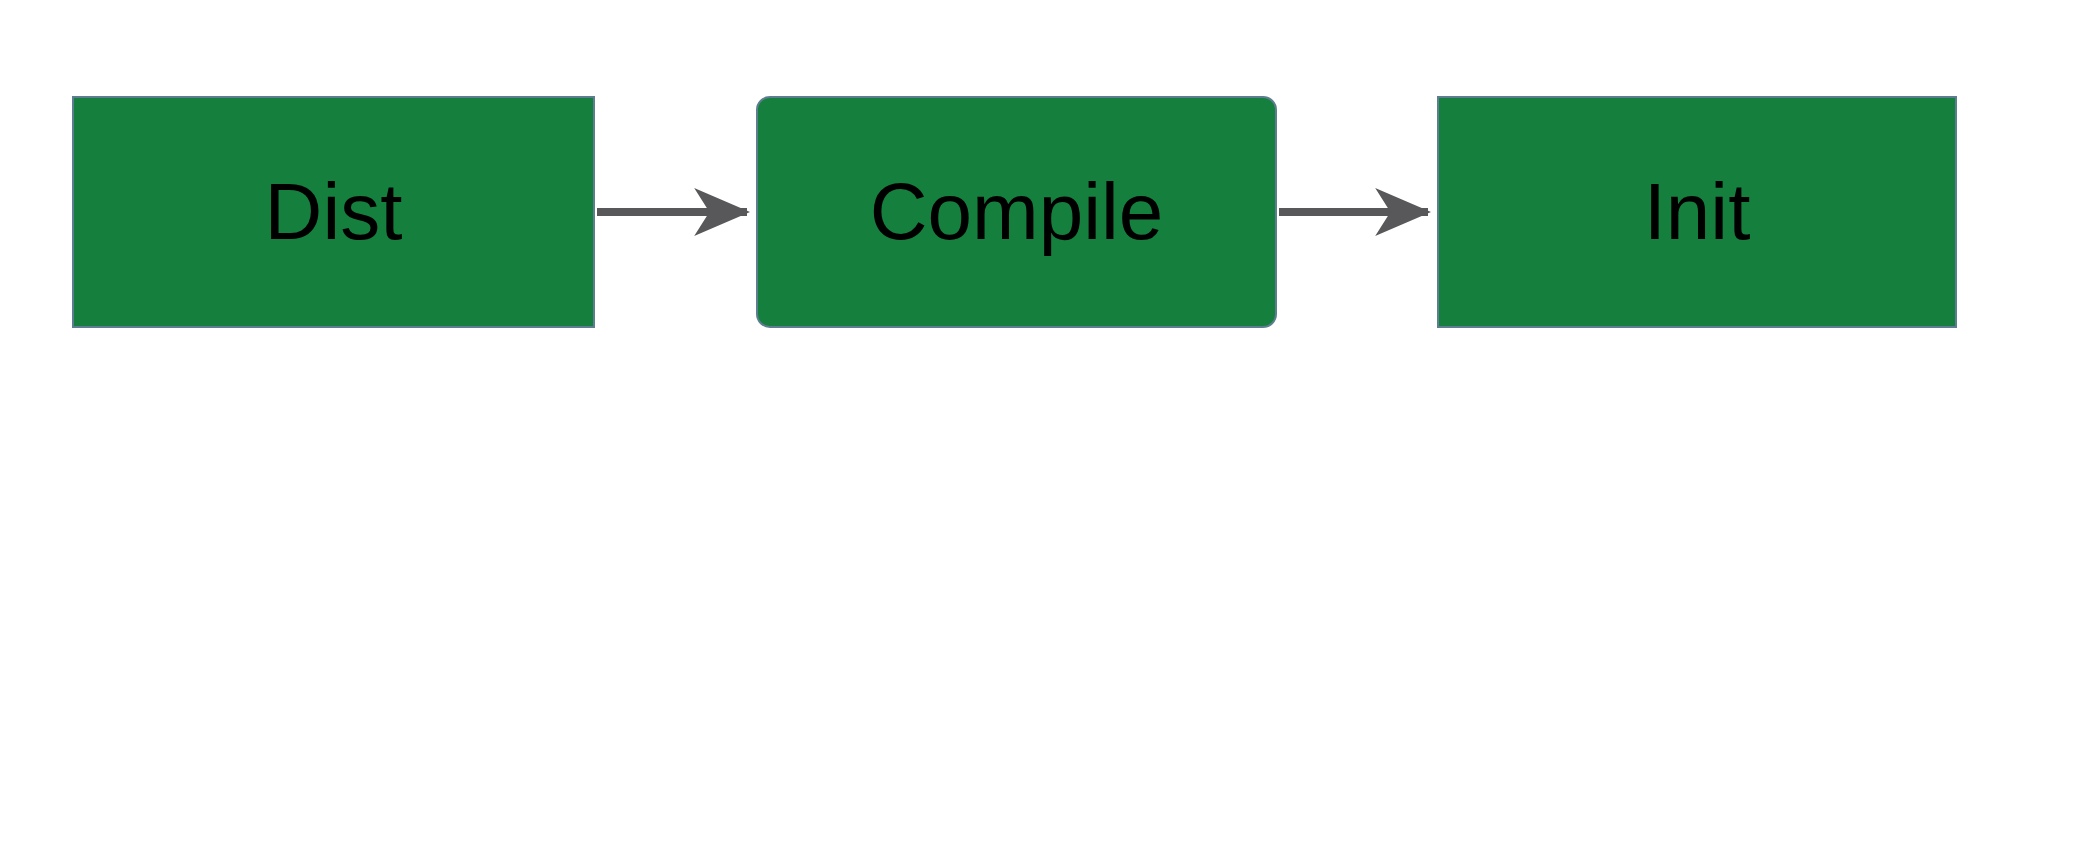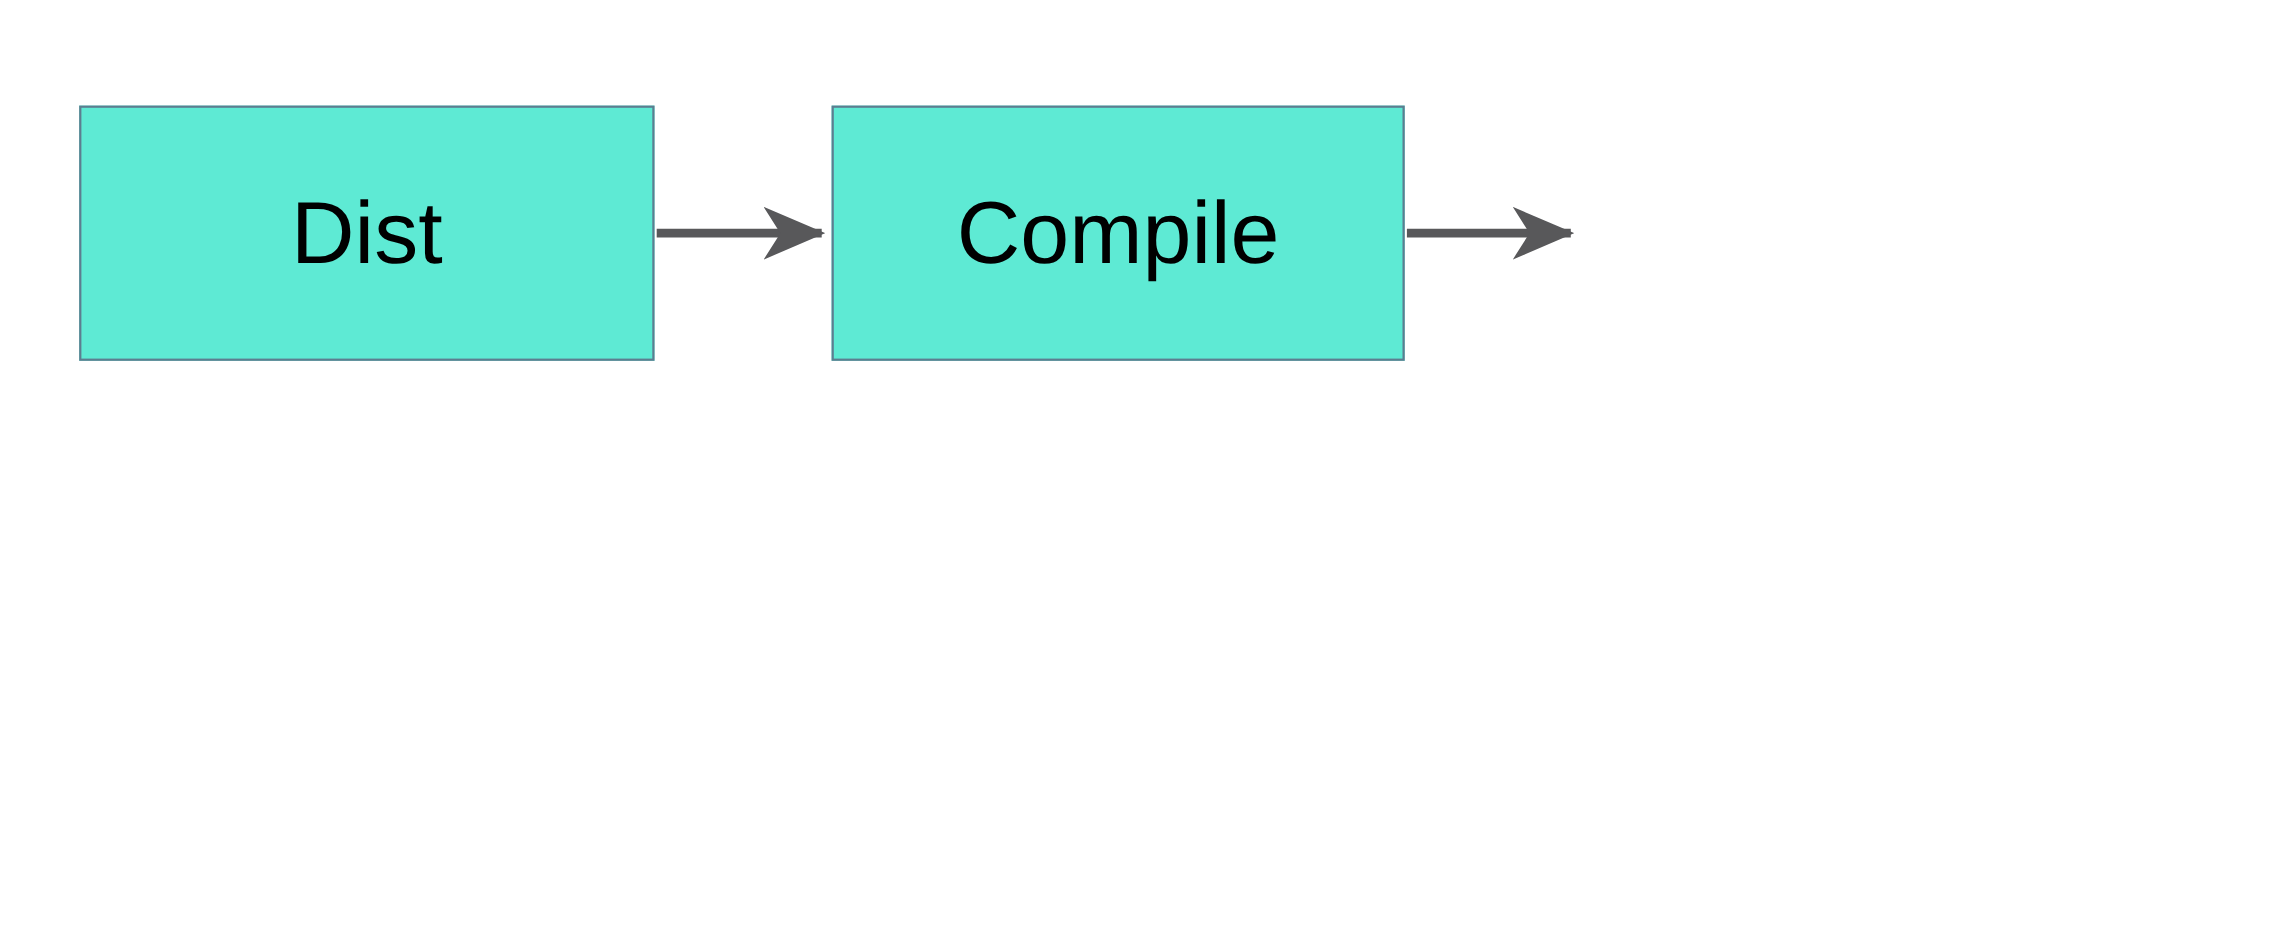--- a/index.html
+++ b/index.html
@@ -29,7 +29,7 @@
   .node {
     position: absolute;
     box-sizing: border-box;
-    background: #5eead4;
+    background: #15803d;
     border: 2px solid #5d7d90;
     display: flex;
     align-items: center;

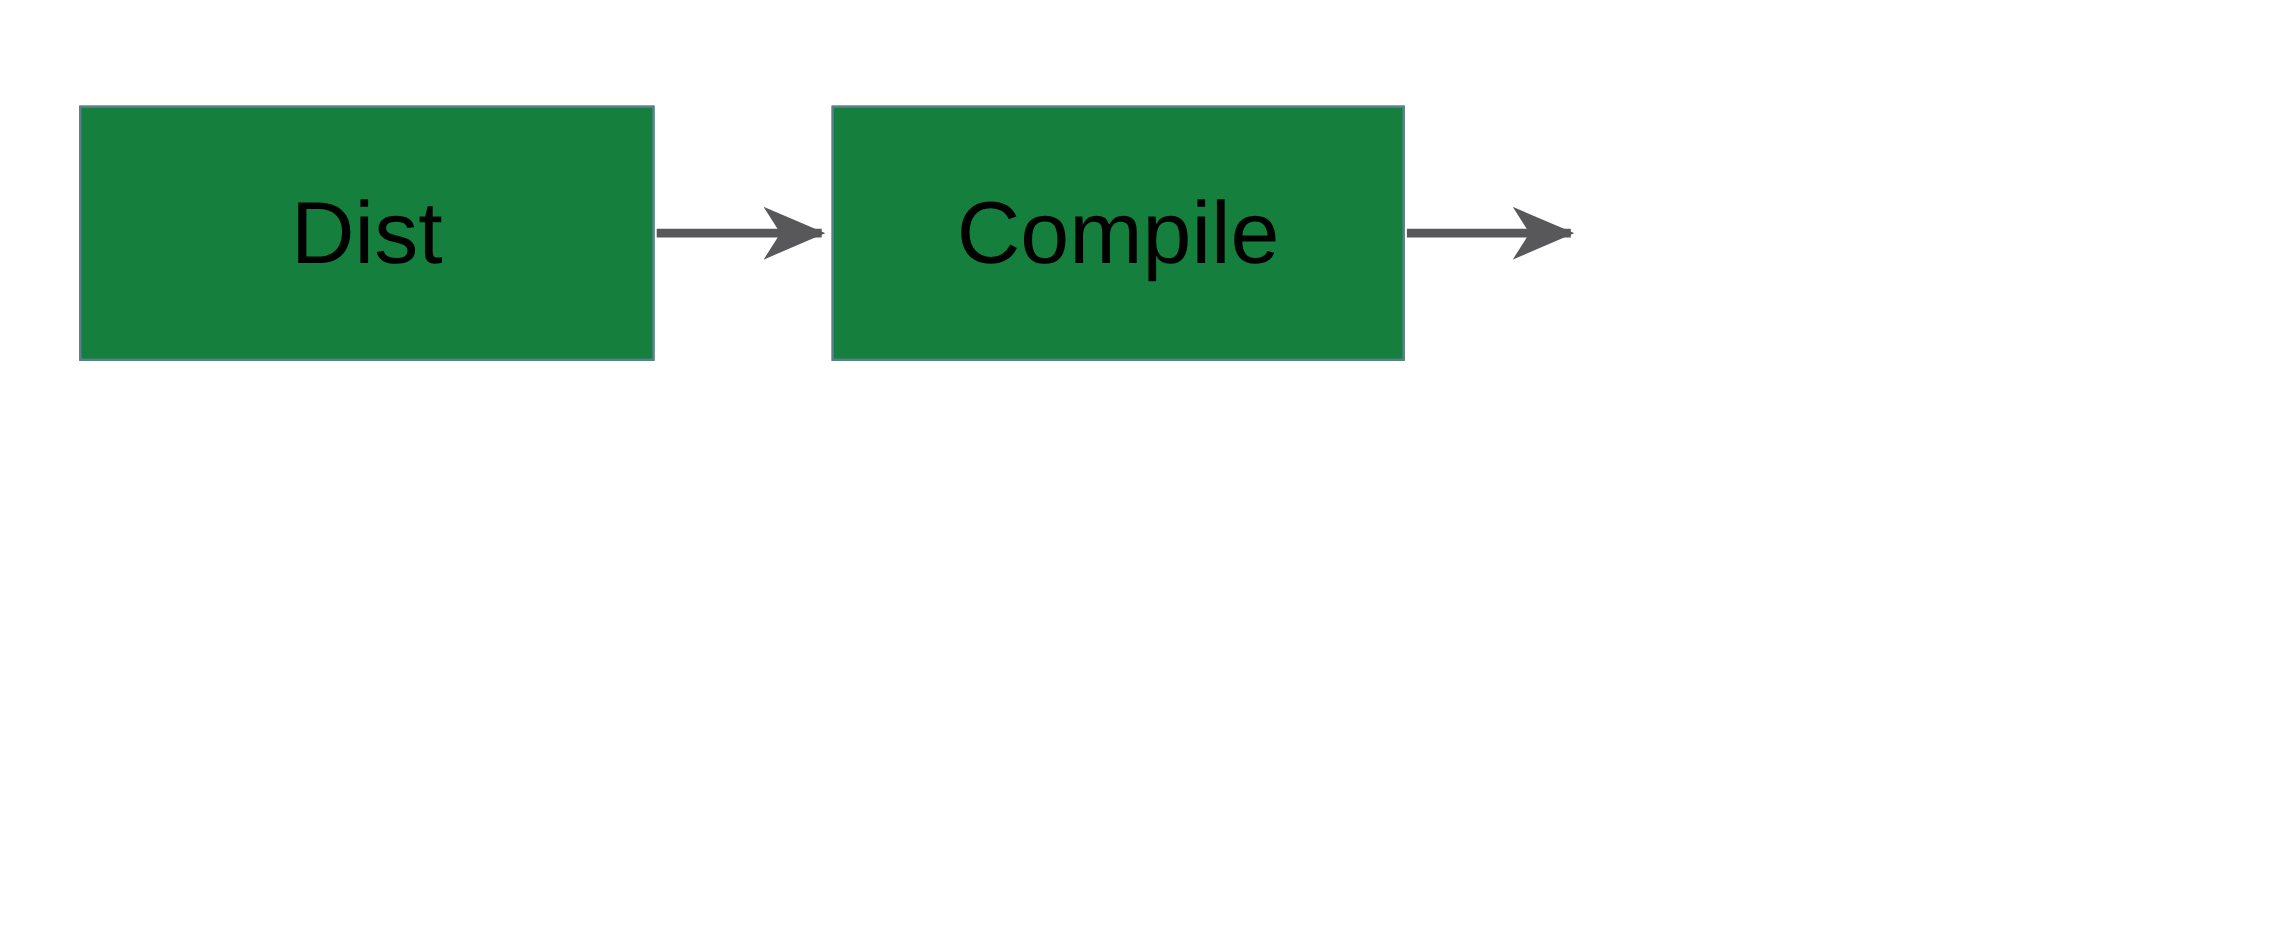--- a/index.html
+++ b/index.html
@@ -47,7 +47,7 @@
   }
   
   #node-dist    { left: 72px;   top: 96px;  width: 523px; height: 232px; }
-  #node-compile { left: 756px;  top: 96px;  width: 521px; height: 232px; }
+  #node-compile { left: 756px;  top: 96px;  width: 521px; height: 232px; border-radius: 14px; }
   #node-init    { left: 1437px; top: 96px;  width: 520px; height: 232px; }
   #node-clean   { left: 755px;  top: 512px; width: 523px; height: 231px; }
 </style>

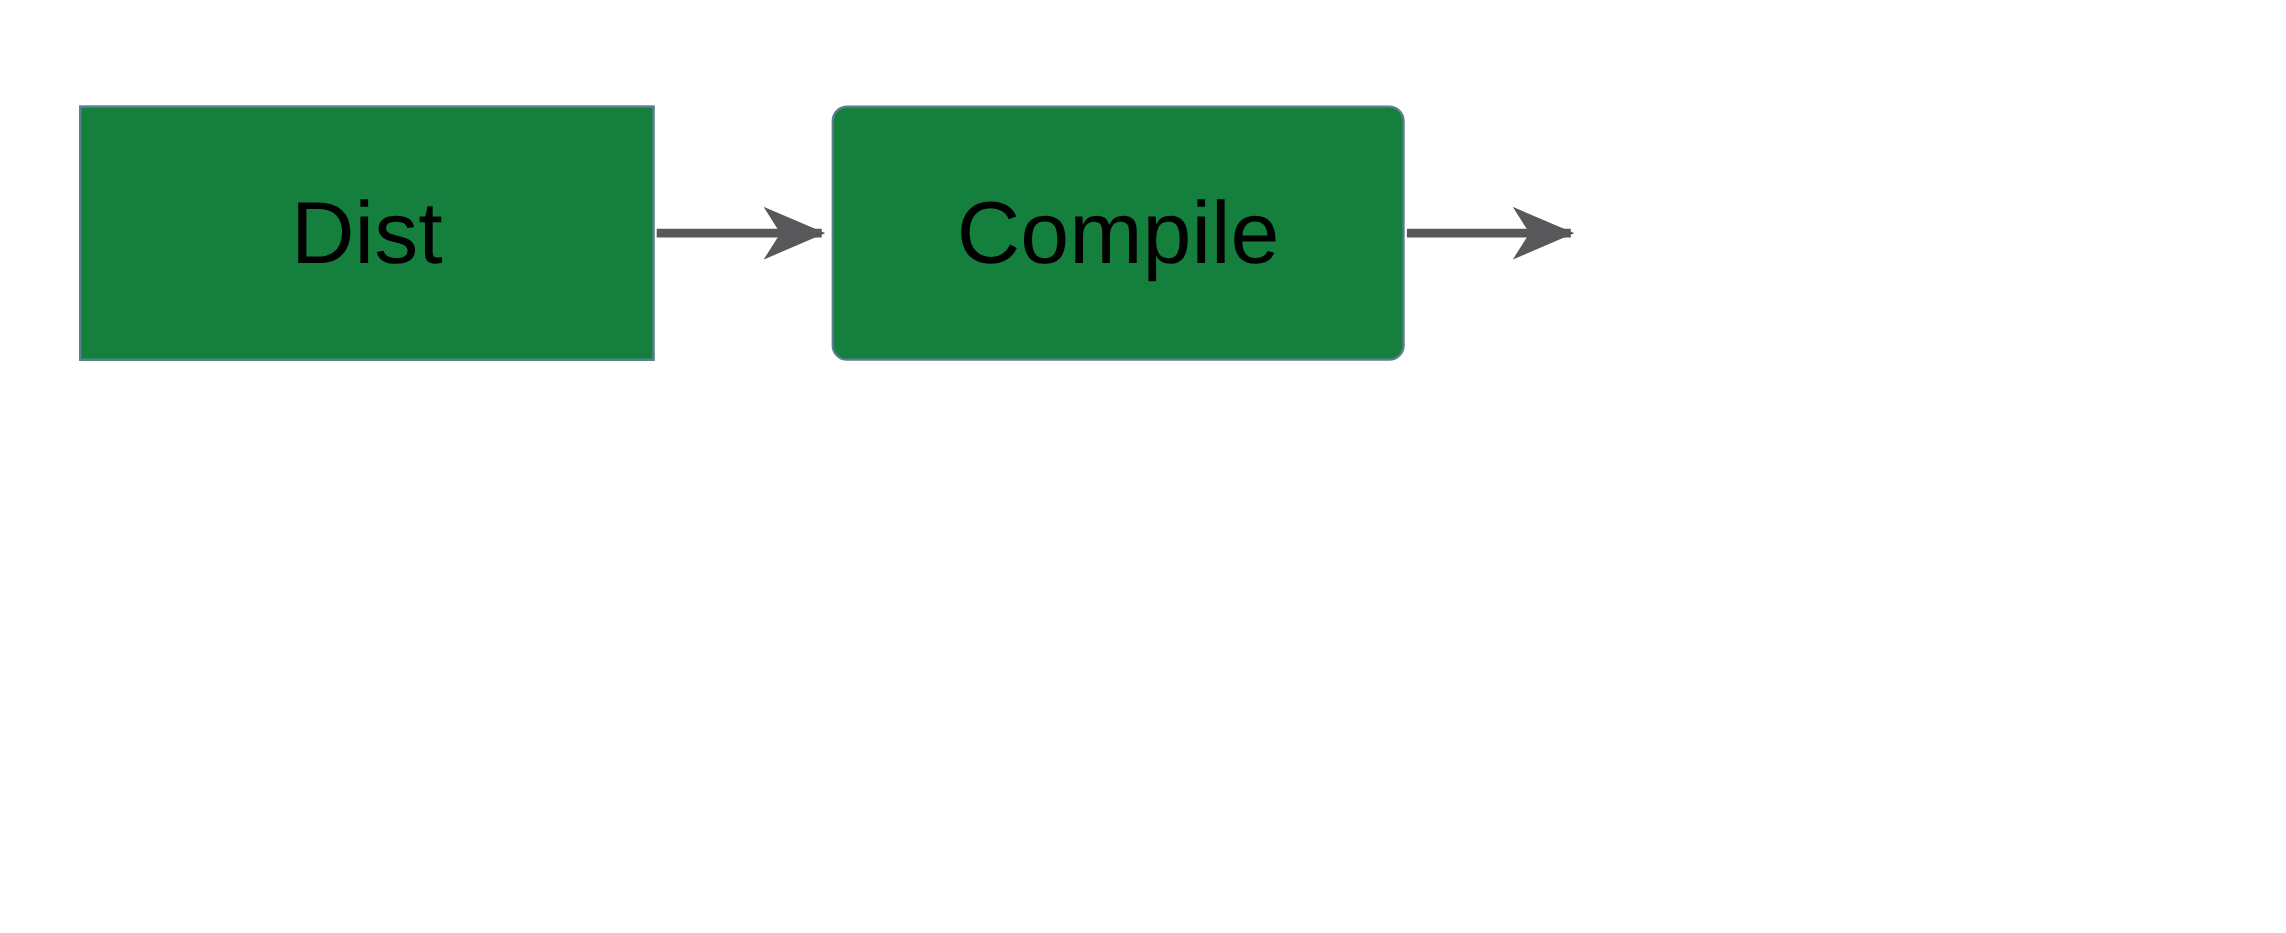--- a/index.html
+++ b/index.html
@@ -80,6 +80,9 @@
     <span class="node-label">Compile</span>
   </div>
 
+  <div class="node" id="node-init">
+    <span class="node-label">Init</span>
+  </div>
 
 
 </div>

